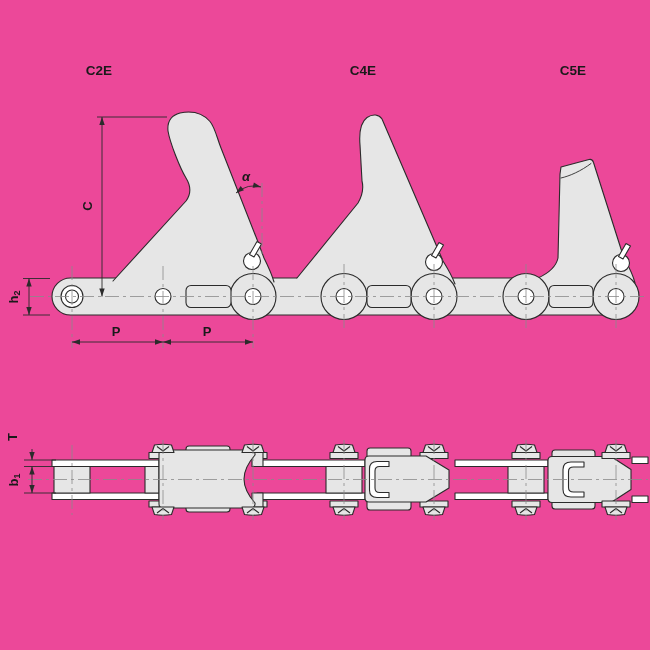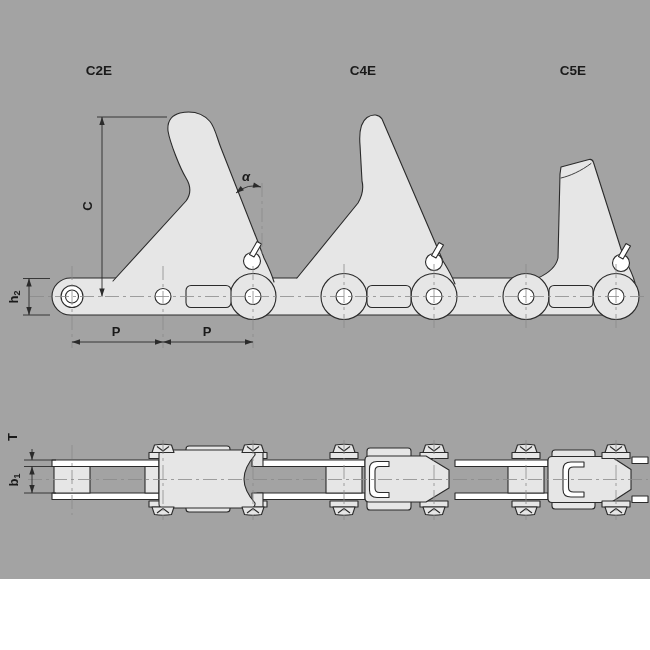--- a/index.html
+++ b/index.html
@@ -3,7 +3,7 @@
 <meta charset="utf-8">
 <style>
   html,body{margin:0;padding:0;background:#ffffff;}
-  #stage{width:650px;height:579px;position:relative;background:#a3a3a3;}
+  #stage{width:650px;height:650px;position:relative;background:#ec4899;}
   svg{display:block;}
   .lbl{font-family:"Liberation Sans",sans-serif;font-size:13.5px;font-weight:600;fill:#1a1a1a;}
   .dimlbl{font-family:"Liberation Sans",sans-serif;font-size:13px;font-weight:600;fill:#1a1a1a;}

